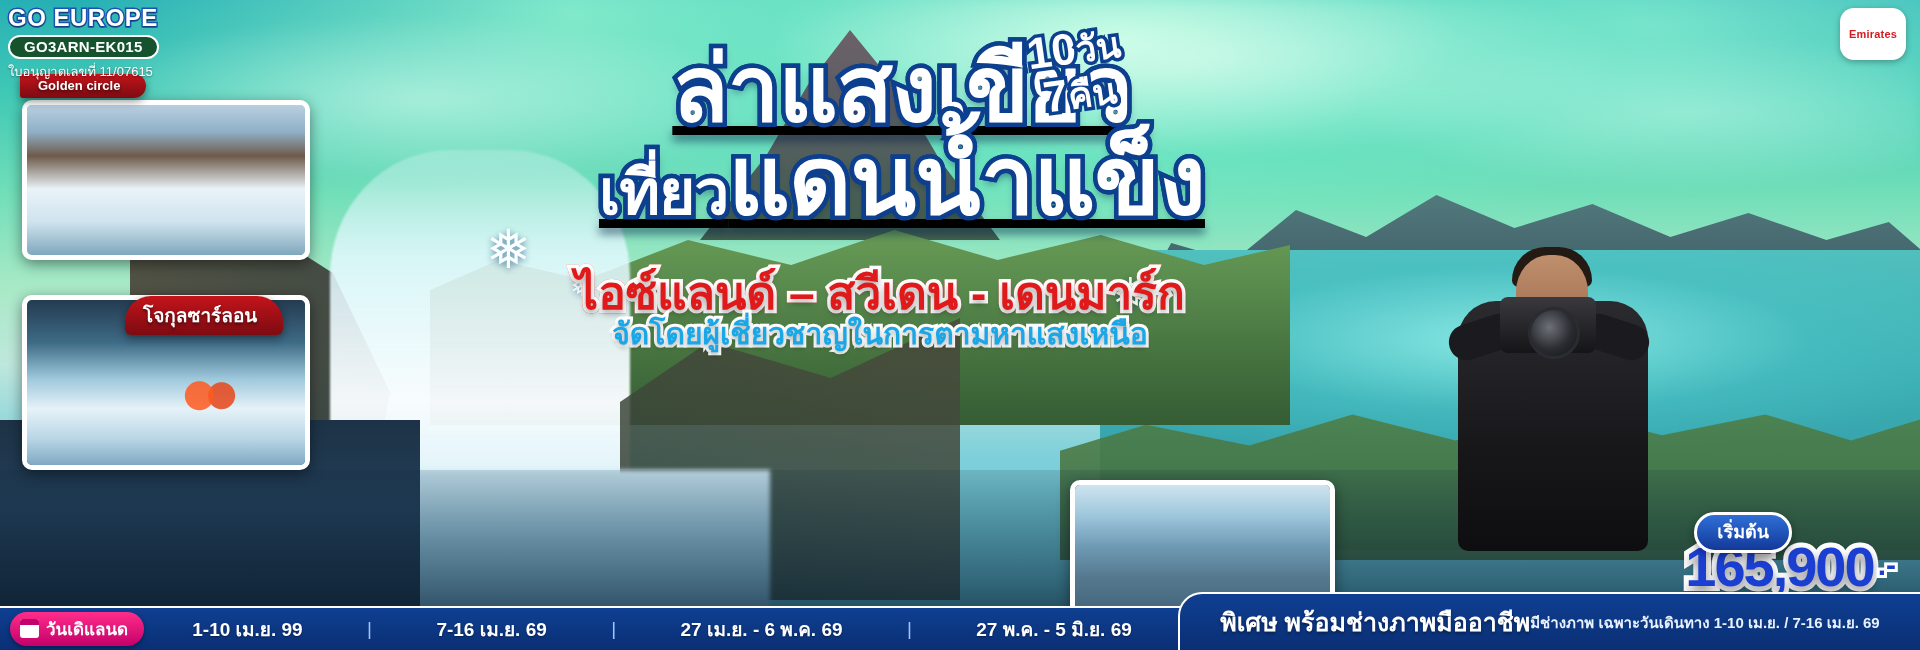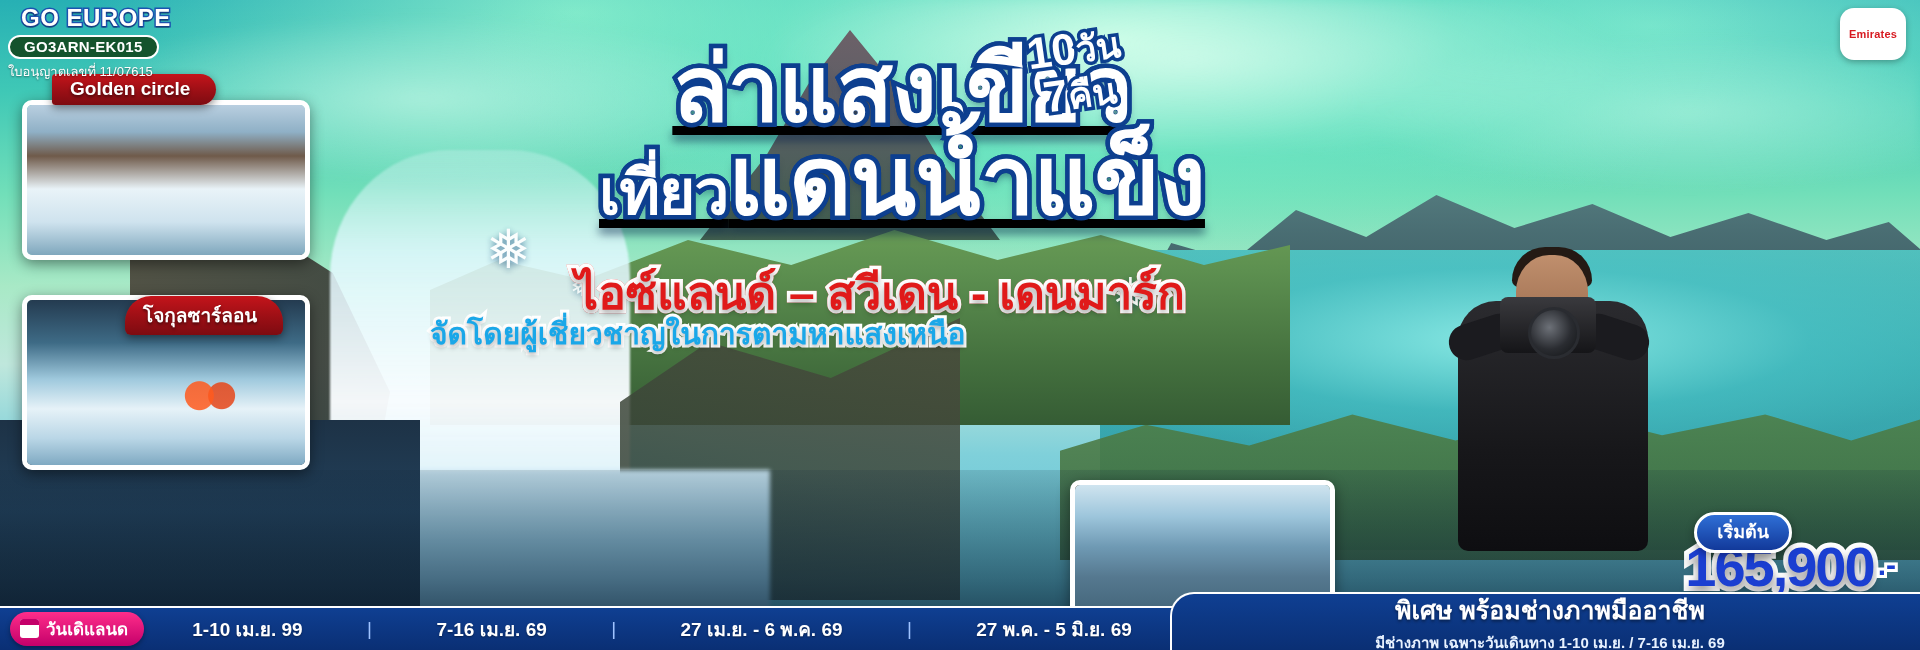--- a/index.html
+++ b/index.html
@@ -100,7 +100,6 @@
     -webkit-text-stroke:3px #1b54b0;
     paint-order:stroke fill;
     text-shadow:0 2px 0 rgba(0,0,0,.25);
-    margin-left:13px;
   }
   .code-pill{
     margin-top:3px;display:inline-block;

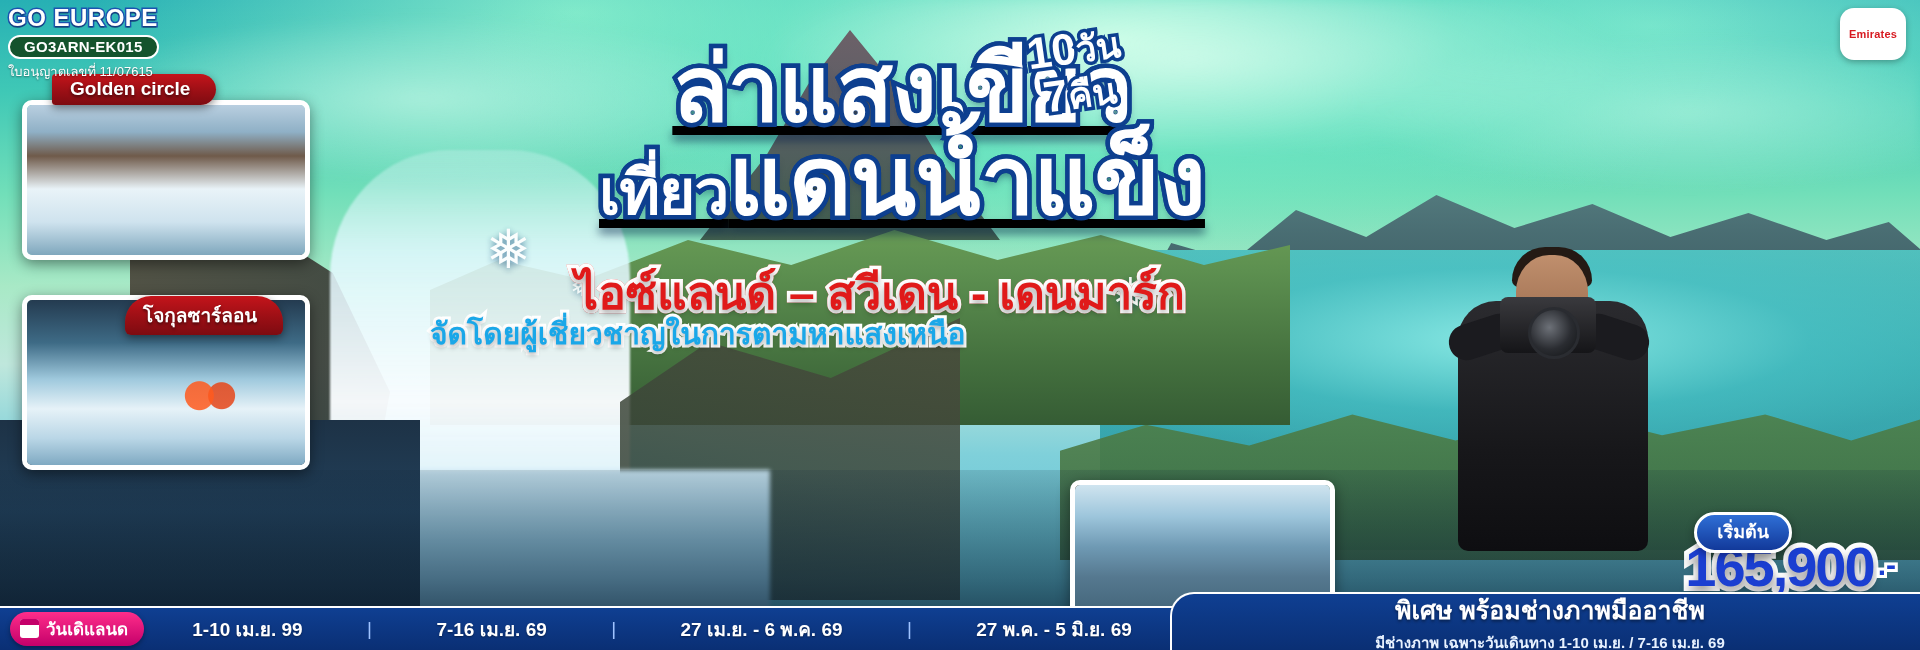--- a/index.html
+++ b/index.html
@@ -156,7 +156,7 @@
     padding:4px 26px 5px 18px;
     text-shadow:0 2px 3px rgba(0,0,0,.5);
   }
-  #ribbon-golden{left:20px;top:74px;font-size:19px;margin-left:32px;}
+  #ribbon-golden{left:20px;top:74px;font-size:13px;}
   #ribbon-jokul{left:125px;top:296px;font-size:19px;border-radius:26px 26px 6px 6px;}
   .card-caption{
     position:absolute;z-index:25;color:#ffffff;font-size:15px;font-weight:bold;

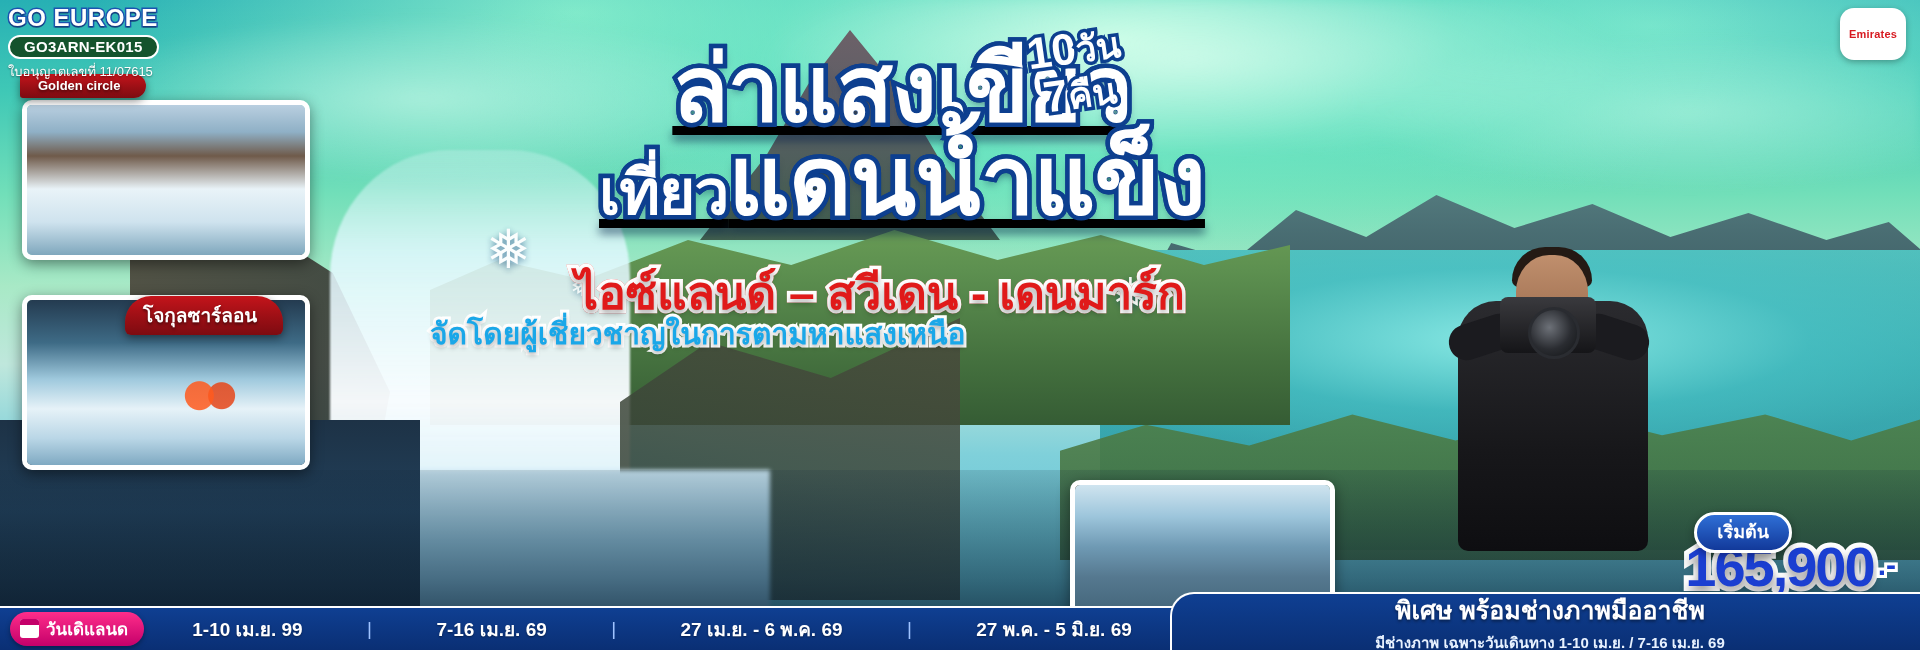--- a/index.html
+++ b/index.html
@@ -185,7 +185,7 @@
     text-shadow:0 4px 6px rgba(0,0,0,.35);
   }
   .tagline-cyan{
-    position:absolute;left:430px;top:310px;z-index:28;width:900px;
+    position:absolute;left:430px;top:310px;z-index:28;width:900px;text-align:center;
     font-size:30px;font-weight:bold;color:#1aa7e8;
     -webkit-text-stroke:6px #ffffff;paint-order:stroke fill;
     text-shadow:0 3px 5px rgba(0,0,0,.3);

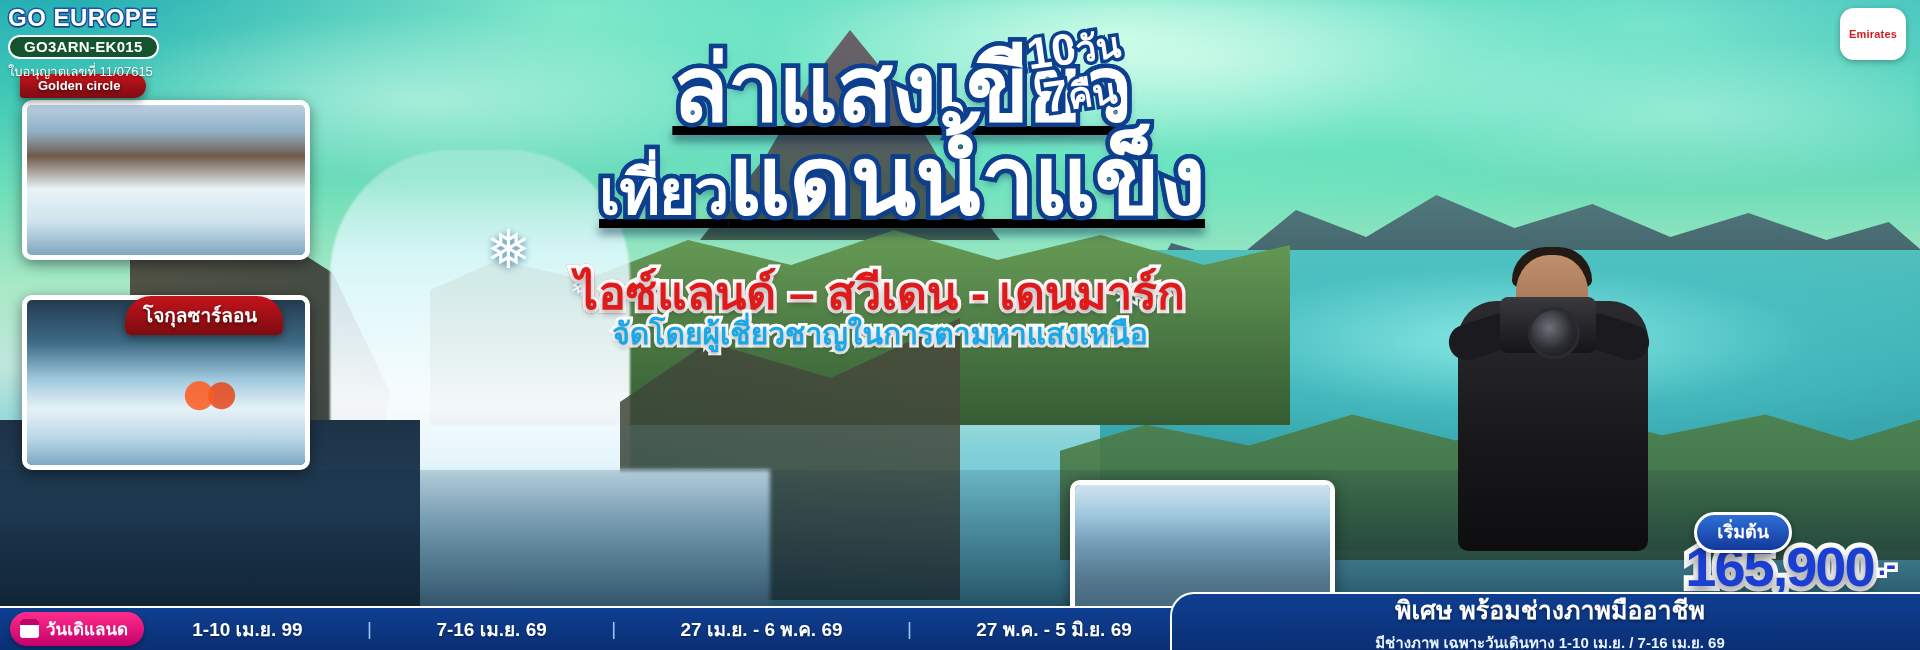--- a/index.html
+++ b/index.html
@@ -300,9 +300,8 @@
     background:linear-gradient(180deg,#0f3f92 0%, #0a2f74 100%);
     border-top:2px solid #ffffff;border-left:2px solid #ffffff;
     border-radius:24px 0 0 0;
-    display:flex;flex-direction:column;align-items:center;justify-content:center;
+    display:flex;flex-direction:row;align-items:center;justify-content:center;
     color:#ffffff;
-    padding-left:8px;
   }
   .promo-main{font-size:25px;font-weight:bold;text-shadow:0 2px 3px rgba(0,0,0,.4);}
   .promo-sub{font-size:15px;font-weight:bold;color:#e8f2ff;margin-top:1px;}

